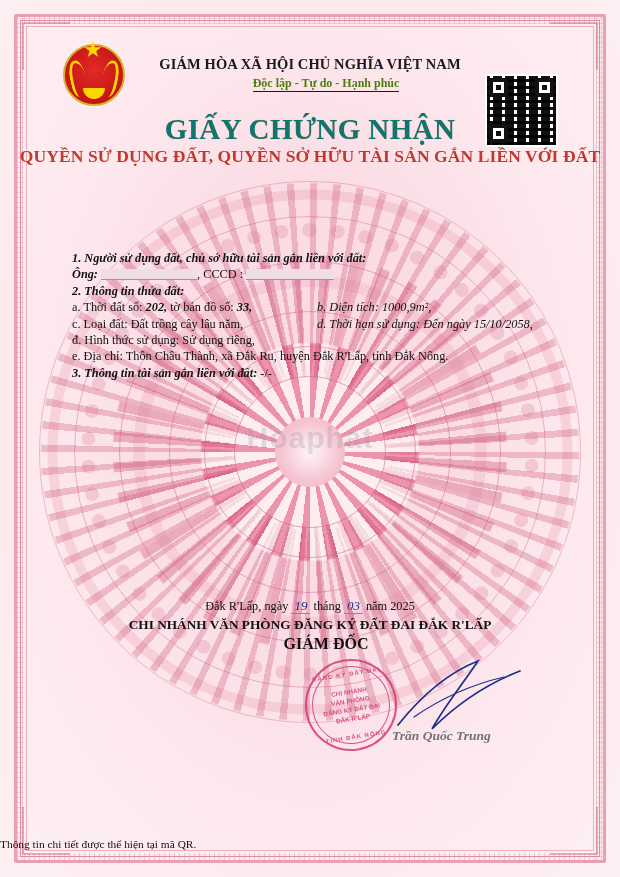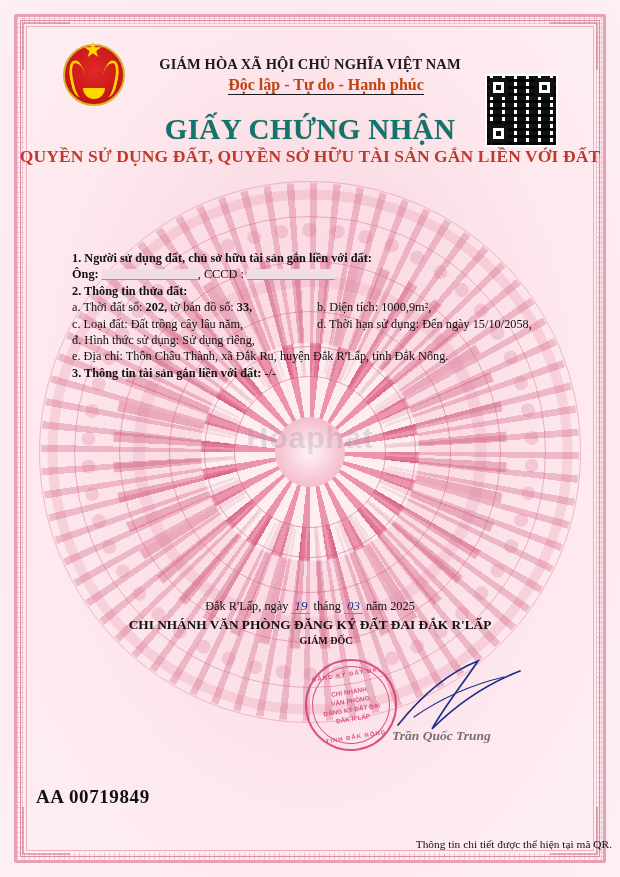--- a/index.html
+++ b/index.html
@@ -267,8 +267,8 @@
     text-align: center;
     font-family: "Liberation Serif", serif;
     font-weight: bold;
-    font-size: 16px;
-    color: #c2410c;
+    font-size: 12px;
+    color: #4d7c0f;
     padding-left: 32px;
   }
   .nation-line2 span {

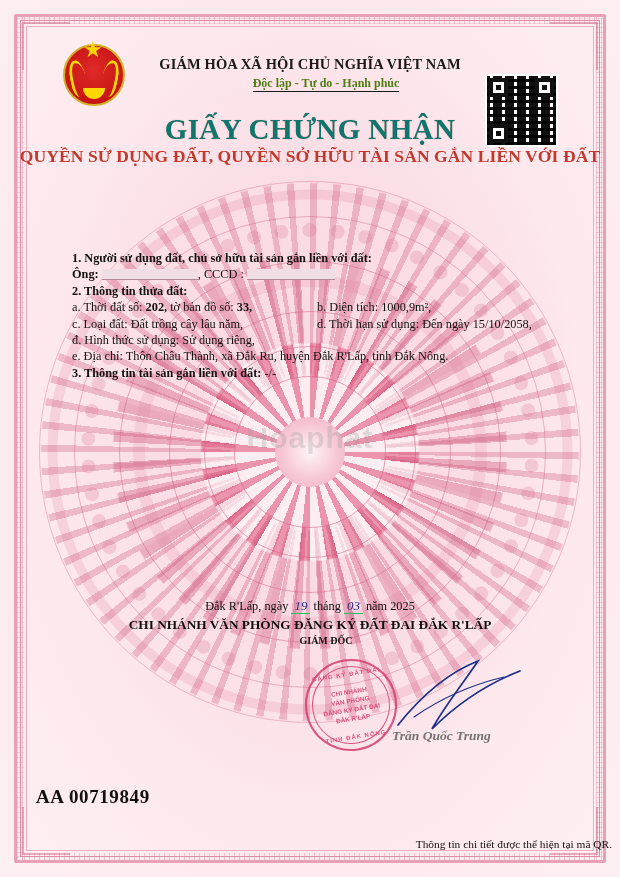--- a/index.html
+++ b/index.html
@@ -312,7 +312,7 @@
     line-height: 16.4px;
   }
   .content .line { white-space: nowrap; }
-  .content b { font-weight: bold; }
+  .content b { font-weight: bold; font-style: italic; }
   .redacted {
     display: inline-block;
     height: 10px;

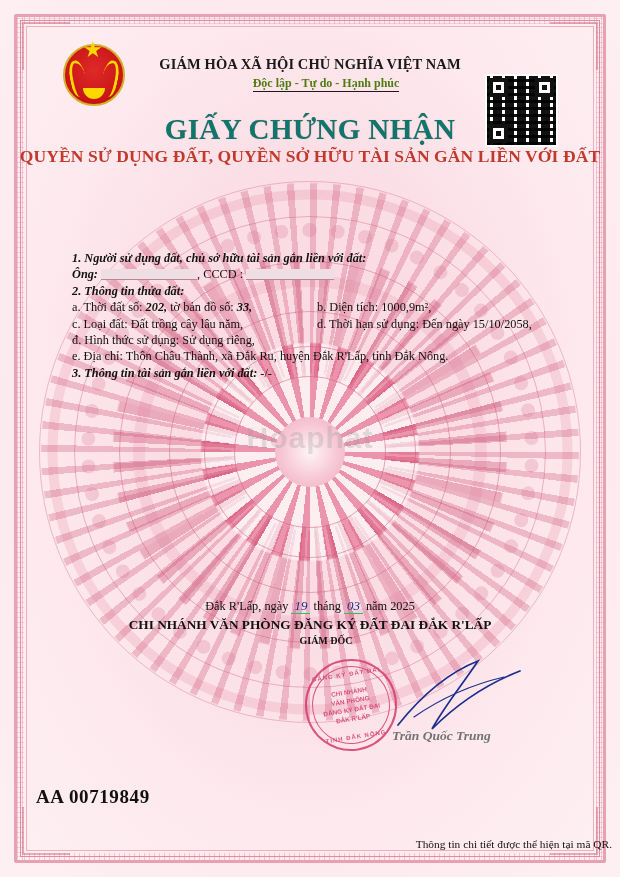--- a/index.html
+++ b/index.html
@@ -328,7 +328,7 @@
     display: flex;
   }
   .two-col .col-a { width: 245px; }
-  .two-col .col-b { width: 231px; }
+  .two-col .col-b { width: 231px; font-style: italic; }
 
   
   .place-date {

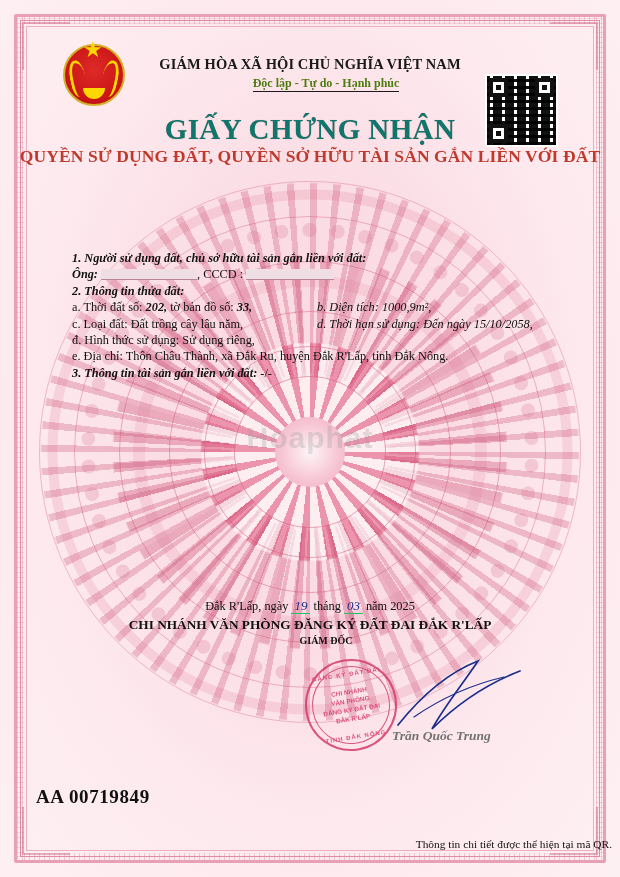--- a/index.html
+++ b/index.html
@@ -365,7 +365,7 @@
     text-align: center;
     font-family: "Liberation Serif", serif;
     font-weight: bold;
-    font-size: 10px;
+    font-size: 16px;
     color: #111;
     margin-left: 16px;
   }

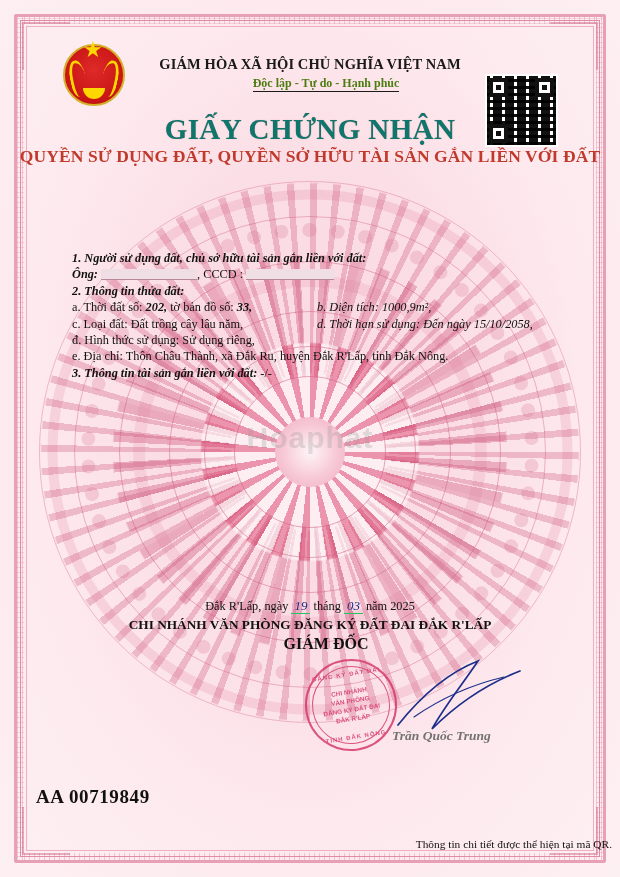--- a/index.html
+++ b/index.html
@@ -593,7 +593,6 @@
 
   <div class="signer-name">Trần Quốc Trung</div>
 
-  <div class="serial">AA 00719849</div>
   <div class="footnote">Thông tin chi tiết được thể hiện tại mã QR.</div>
 
 </div>

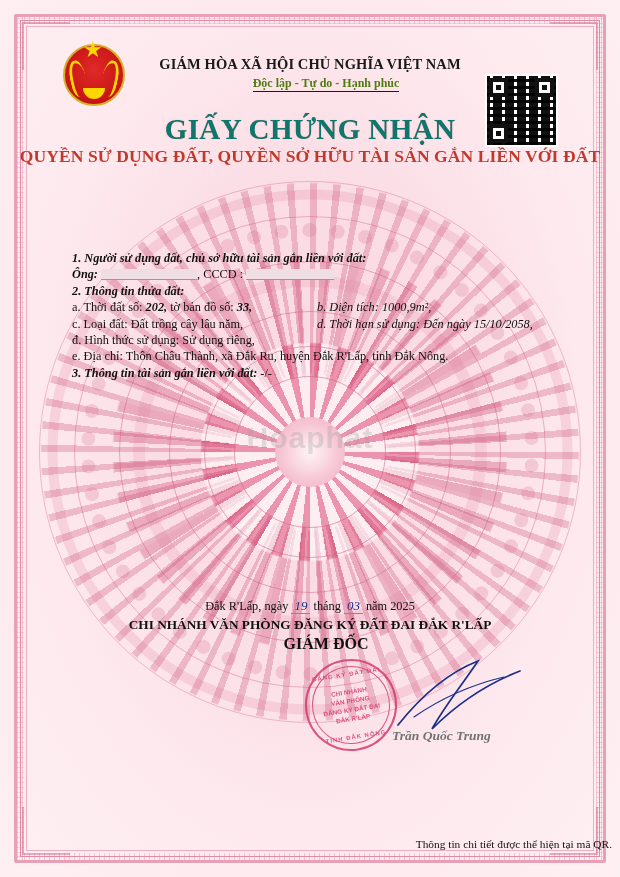--- a/index.html
+++ b/index.html
@@ -449,7 +449,7 @@
     position: absolute;
     left: 0; right: 8px;
     top: 838px;
-    text-align: right;
+    text-align: left;
     font-family: "Liberation Serif", serif;
     font-size: 11.4px;
     color: #111;

